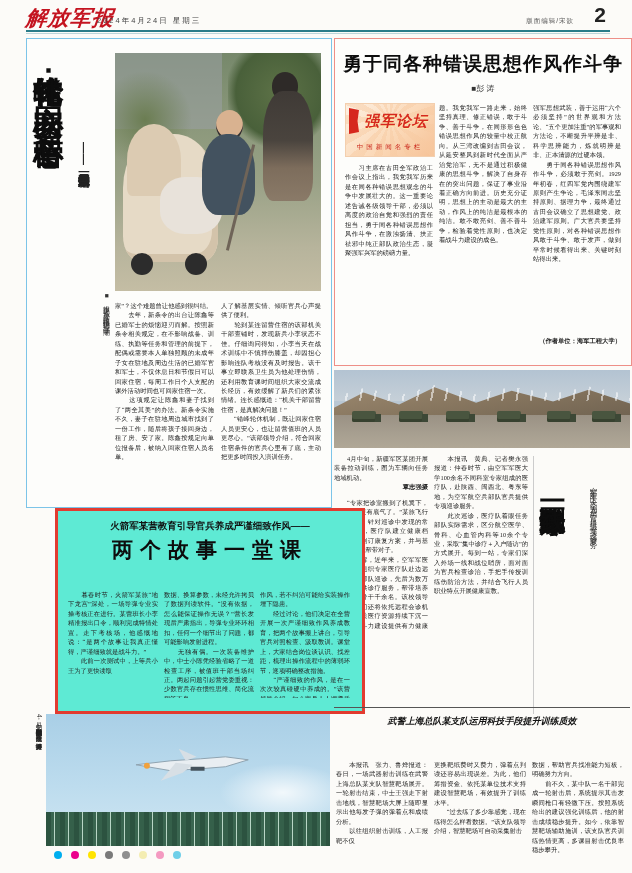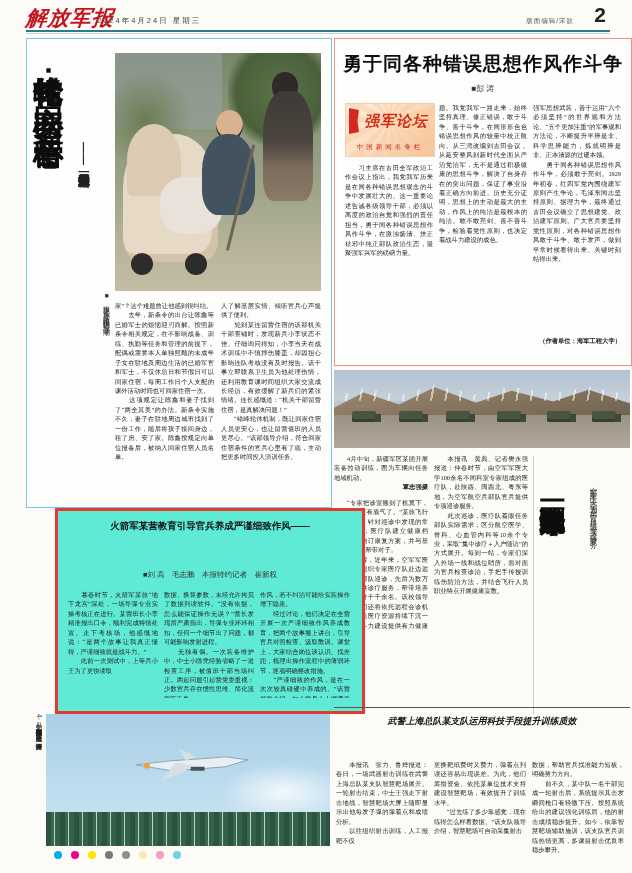--- a/index.html
+++ b/index.html
@@ -184,6 +184,7 @@
 
   <div class="abs storybox">
     <div class="abs s-kicker">火箭军某营教育引导官兵养成严谨细致作风——</div>
+    <div class="abs s-head">两个故事一堂课</div>
     <div class="abs s-byline">■刘  高　毛志鹏　本报特约记者　崔新权</div>
     <div class="abs bodytext s-col s-col1">　　暮春时节，火箭军某旅“地下龙宫”深处，一场导弹专业实操考核正在进行。某营班长小李精准报出口令，顺利完成特情处置。走下考核场，他感慨地说：“是两个故事让我真正懂得，严谨细致就是战斗力。”
 　　此前一次测试中，上等兵小王为了更快读取</div>

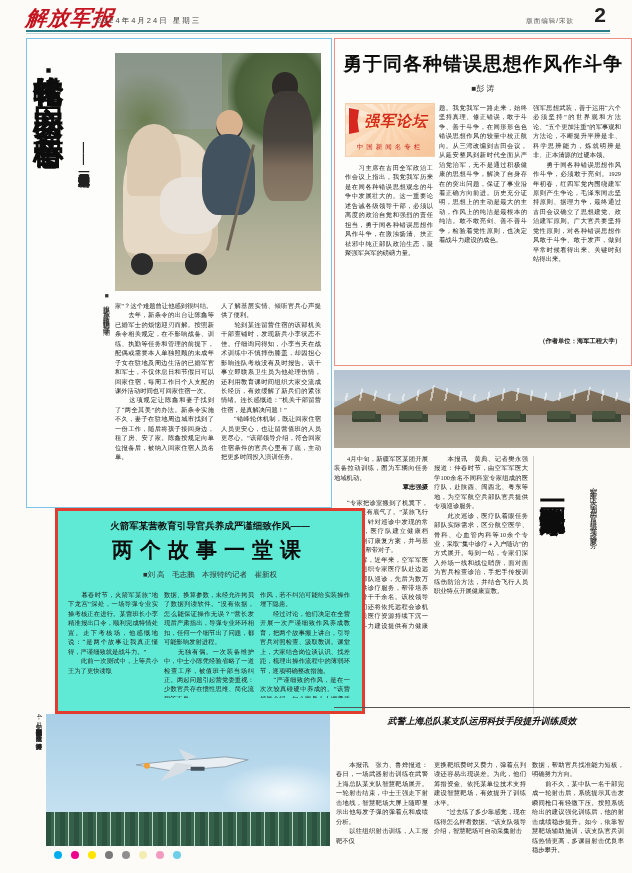--- a/index.html
+++ b/index.html
@@ -185,7 +185,6 @@
   <div class="abs storybox">
     <div class="abs s-kicker">火箭军某营教育引导官兵养成严谨细致作风——</div>
     <div class="abs s-head">两个故事一堂课</div>
-    <div class="abs s-byline">■刘  高　毛志鹏　本报特约记者　崔新权</div>
     <div class="abs bodytext s-col s-col1">　　暮春时节，火箭军某旅“地下龙宫”深处，一场导弹专业实操考核正在进行。某营班长小李精准报出口令，顺利完成特情处置。走下考核场，他感慨地说：“是两个故事让我真正懂得，严谨细致就是战斗力。”
 　　此前一次测试中，上等兵小王为了更快读取</div>
     <div class="abs bodytext s-col s-col2">数据、换算参数，未经允许拷贝了数据判读软件。“没有依据，怎么能保证操作无误？”营长发现后严肃指出，导弹专业环环相扣，任何一个细节出了问题，都可能影响发射进程。

